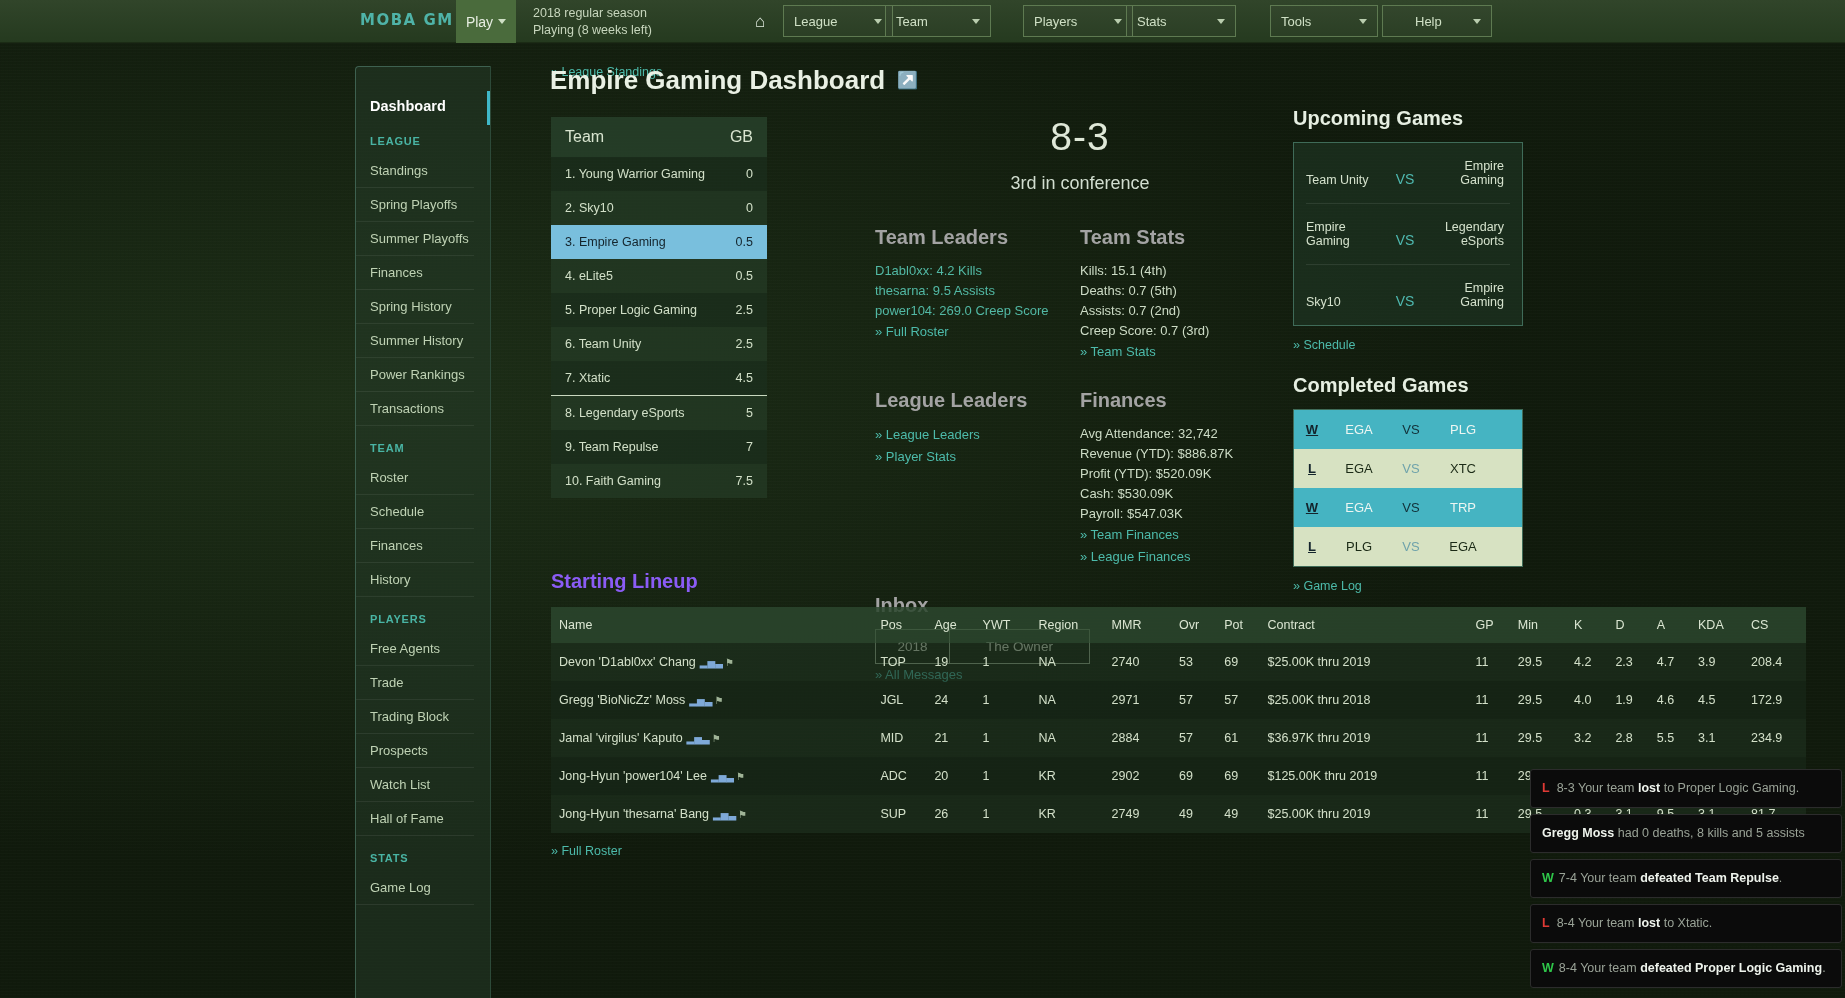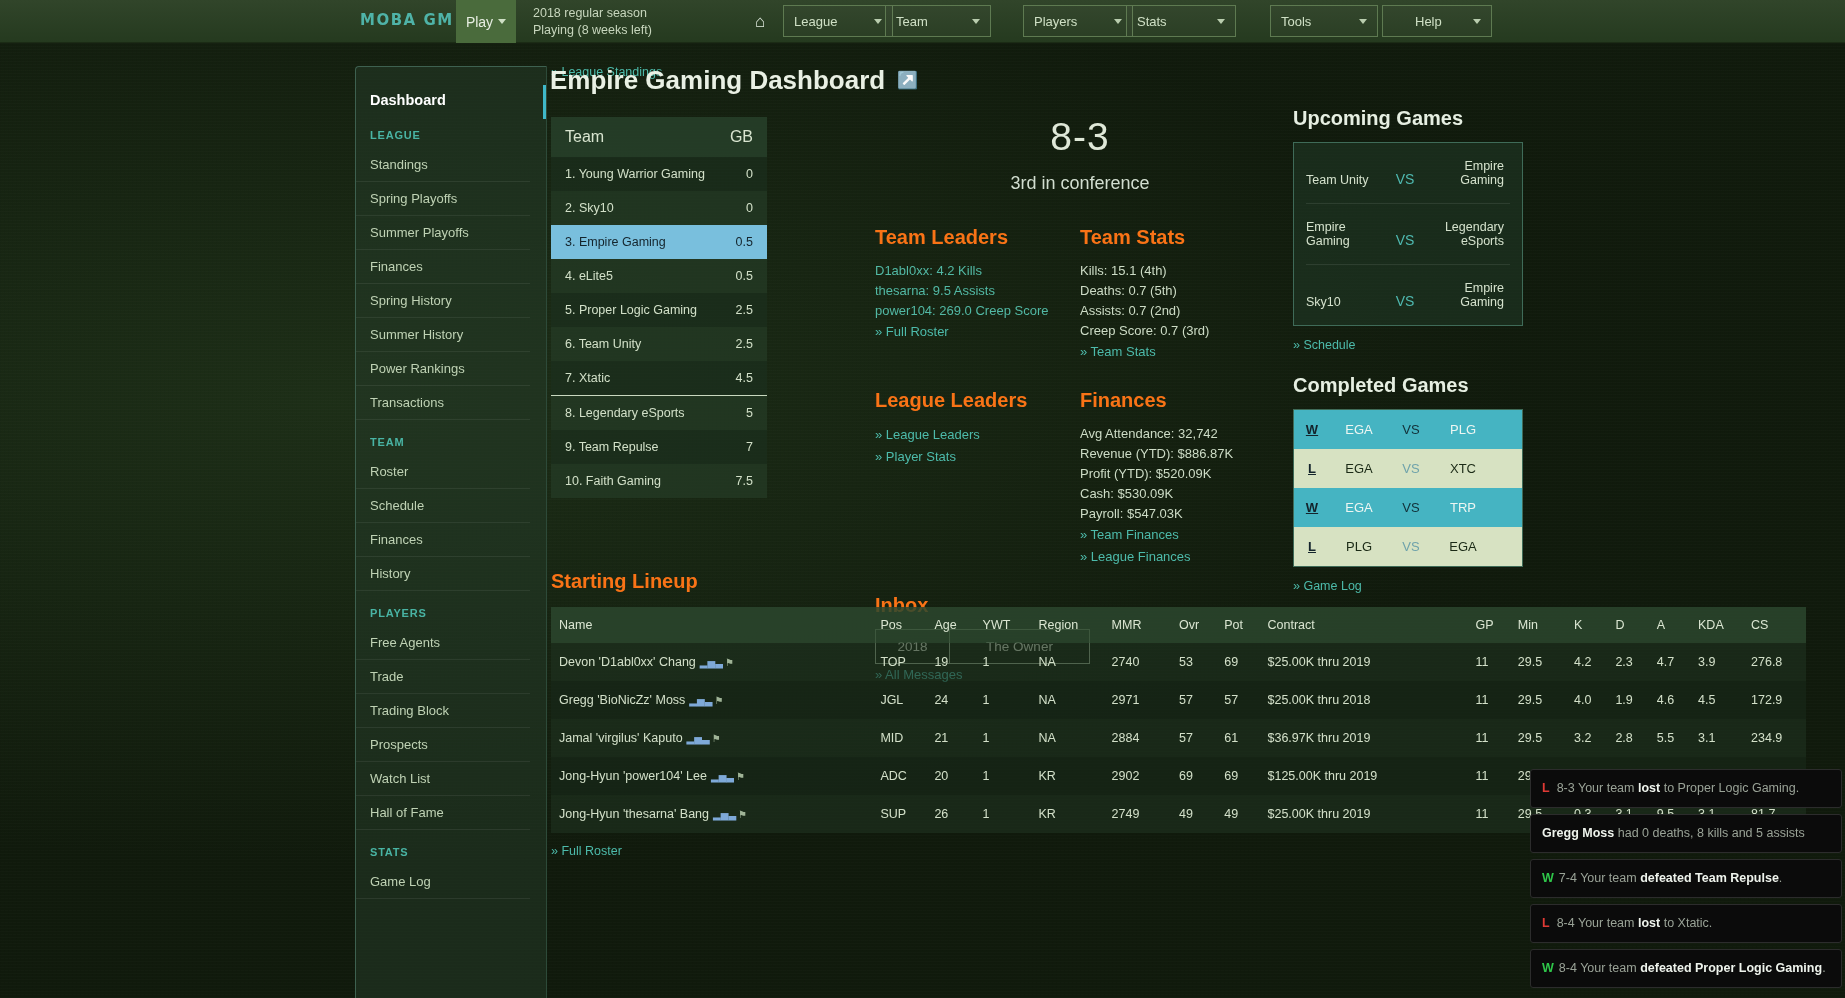--- a/index.html
+++ b/index.html
@@ -69,14 +69,14 @@
 
   
   .sidebar {
-    position: absolute; left: 355px; top: 66px; width: 192px; height: 932px;
+    position: absolute; left: 355px; top: 66px; width: 136px; height: 932px;
     background: rgba(36,58,40,0.55);
     border-left: 1px solid #3e6150;
     border-top: 1px solid #3e6150;
     border-right: 1px solid #2d4a39;
     border-top-left-radius: 4px;
     z-index: 10;
-    padding-top: 22px;
+    padding-top: 28px;
     overflow: hidden;
   }
   .sb-dash {

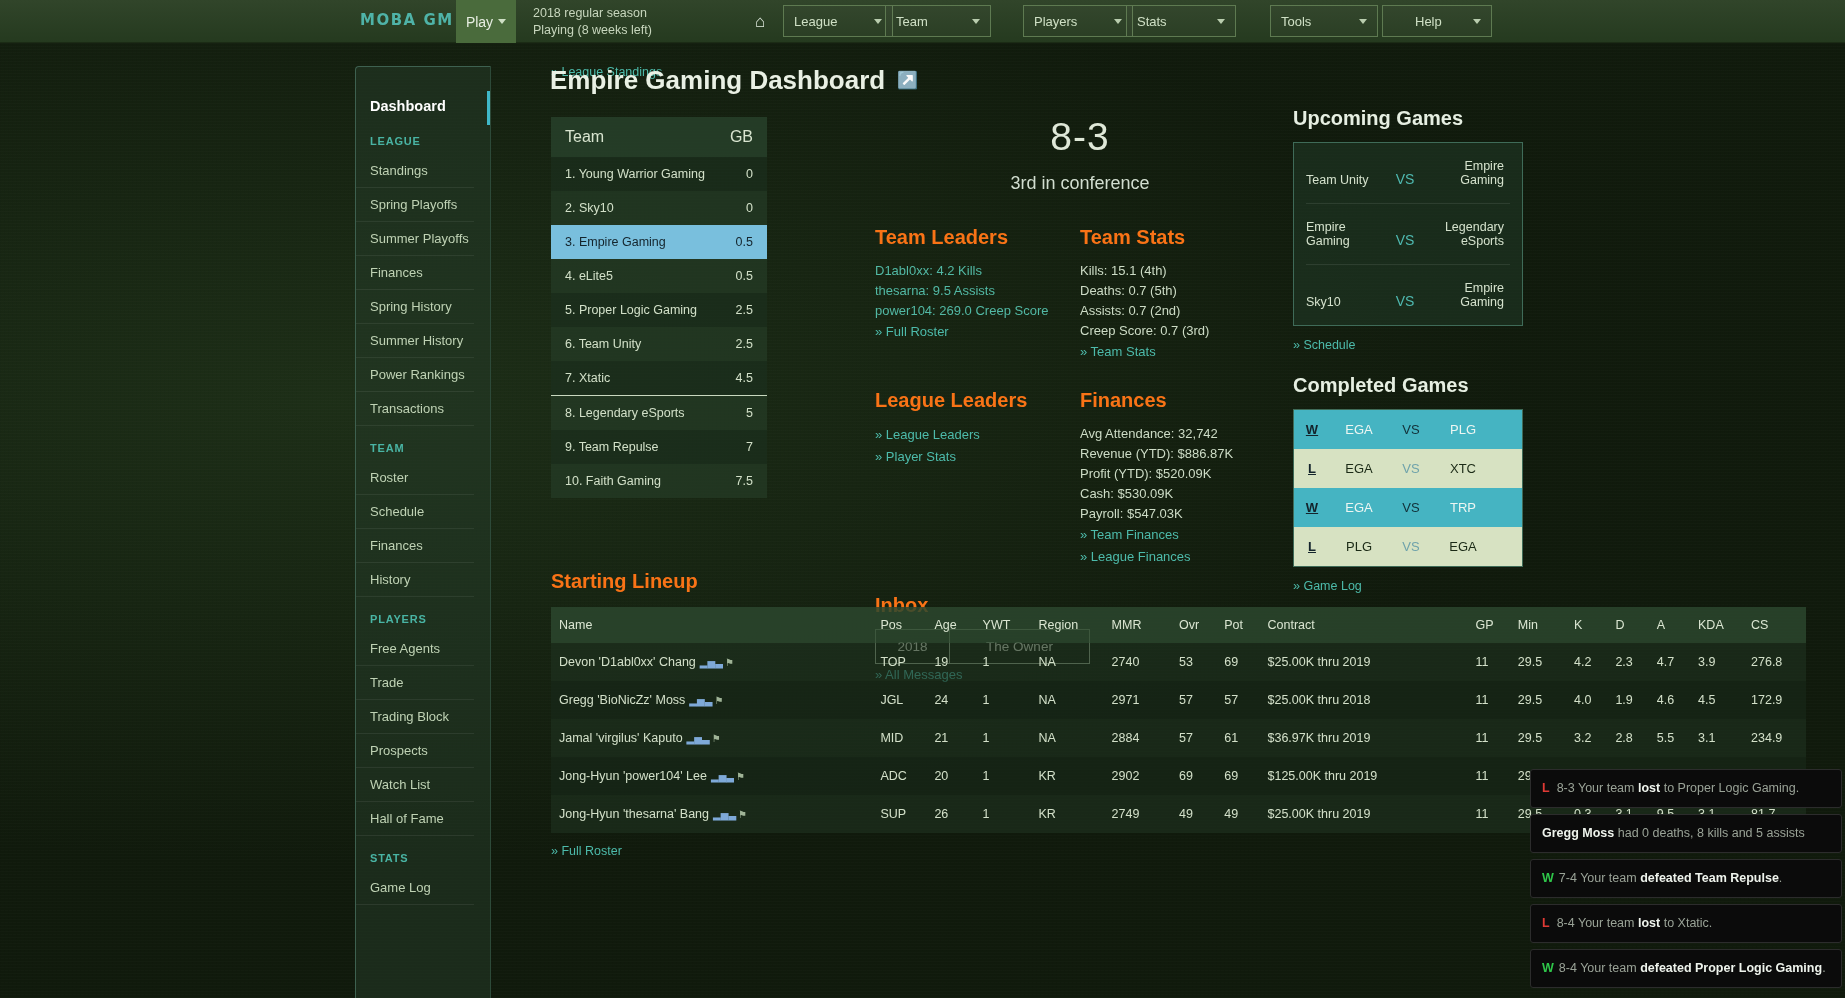--- a/index.html
+++ b/index.html
@@ -137,7 +137,7 @@
   .conf { text-align: center; color: #d2ded0; font-size: 18px; margin-top: 14px; }
   .cols { display: flex; margin-top: 32px; }
   .col { width: 50%; }
-  .sec-h { color: #f97316; font-size: 20px; margin-bottom: 12px; font-weight: 600; }
+  .sec-h { color: #a3a3a3; font-size: 20px; margin-bottom: 12px; font-weight: 600; }
   .stat { color: #cddcc6; font-size: 13px; line-height: 20px; }
   .stat.tealtext { color: #52b9a5; }
   .lnk { color: #4dbbab; font-size: 13px; line-height: 22px; display: block; cursor: pointer; }

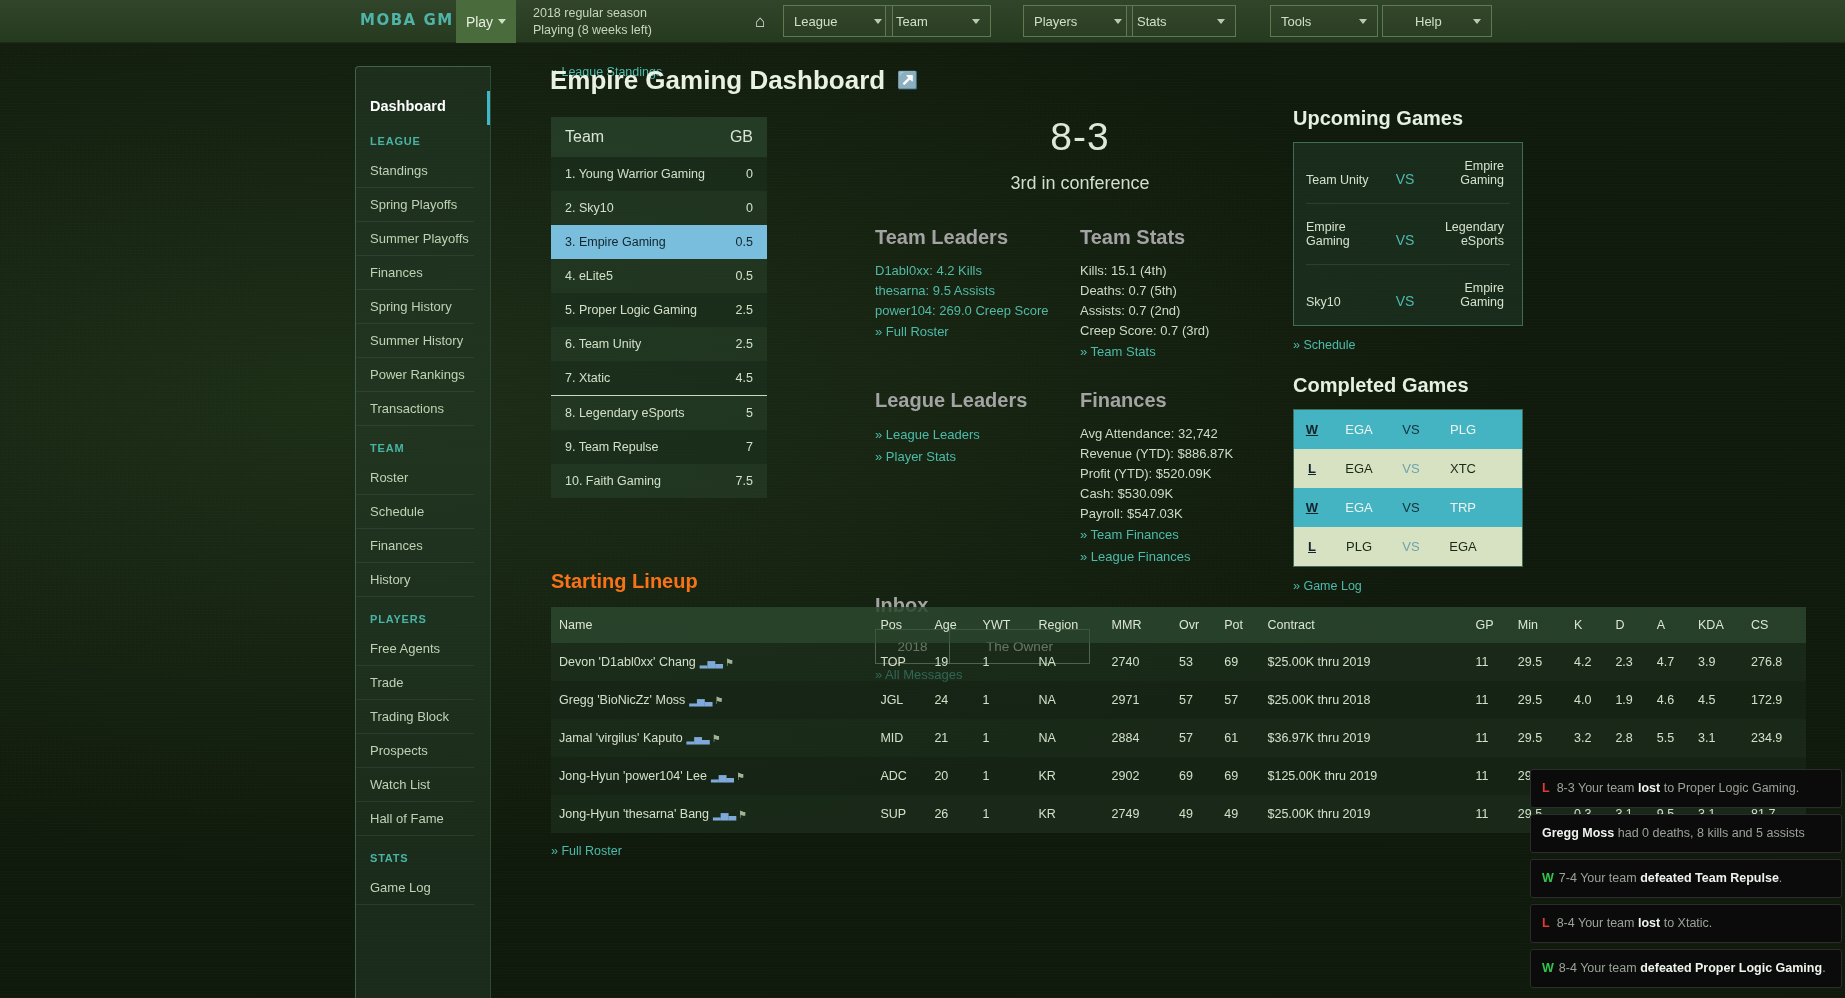--- a/index.html
+++ b/index.html
@@ -174,7 +174,7 @@
 
   
   .lineup { position: absolute; left: 36px; top: 515px; width: 1255px; }
-  .lu-h { color: #f97316; font-size: 20px; font-weight: 600; margin-bottom: 14px; }
+  .lu-h { color: #8b5cf6; font-size: 20px; font-weight: 600; margin-bottom: 14px; }
   table.lu { border-collapse: collapse; width: 1255px; }
   table.lu th {
     background: rgba(44,70,46,0.85);

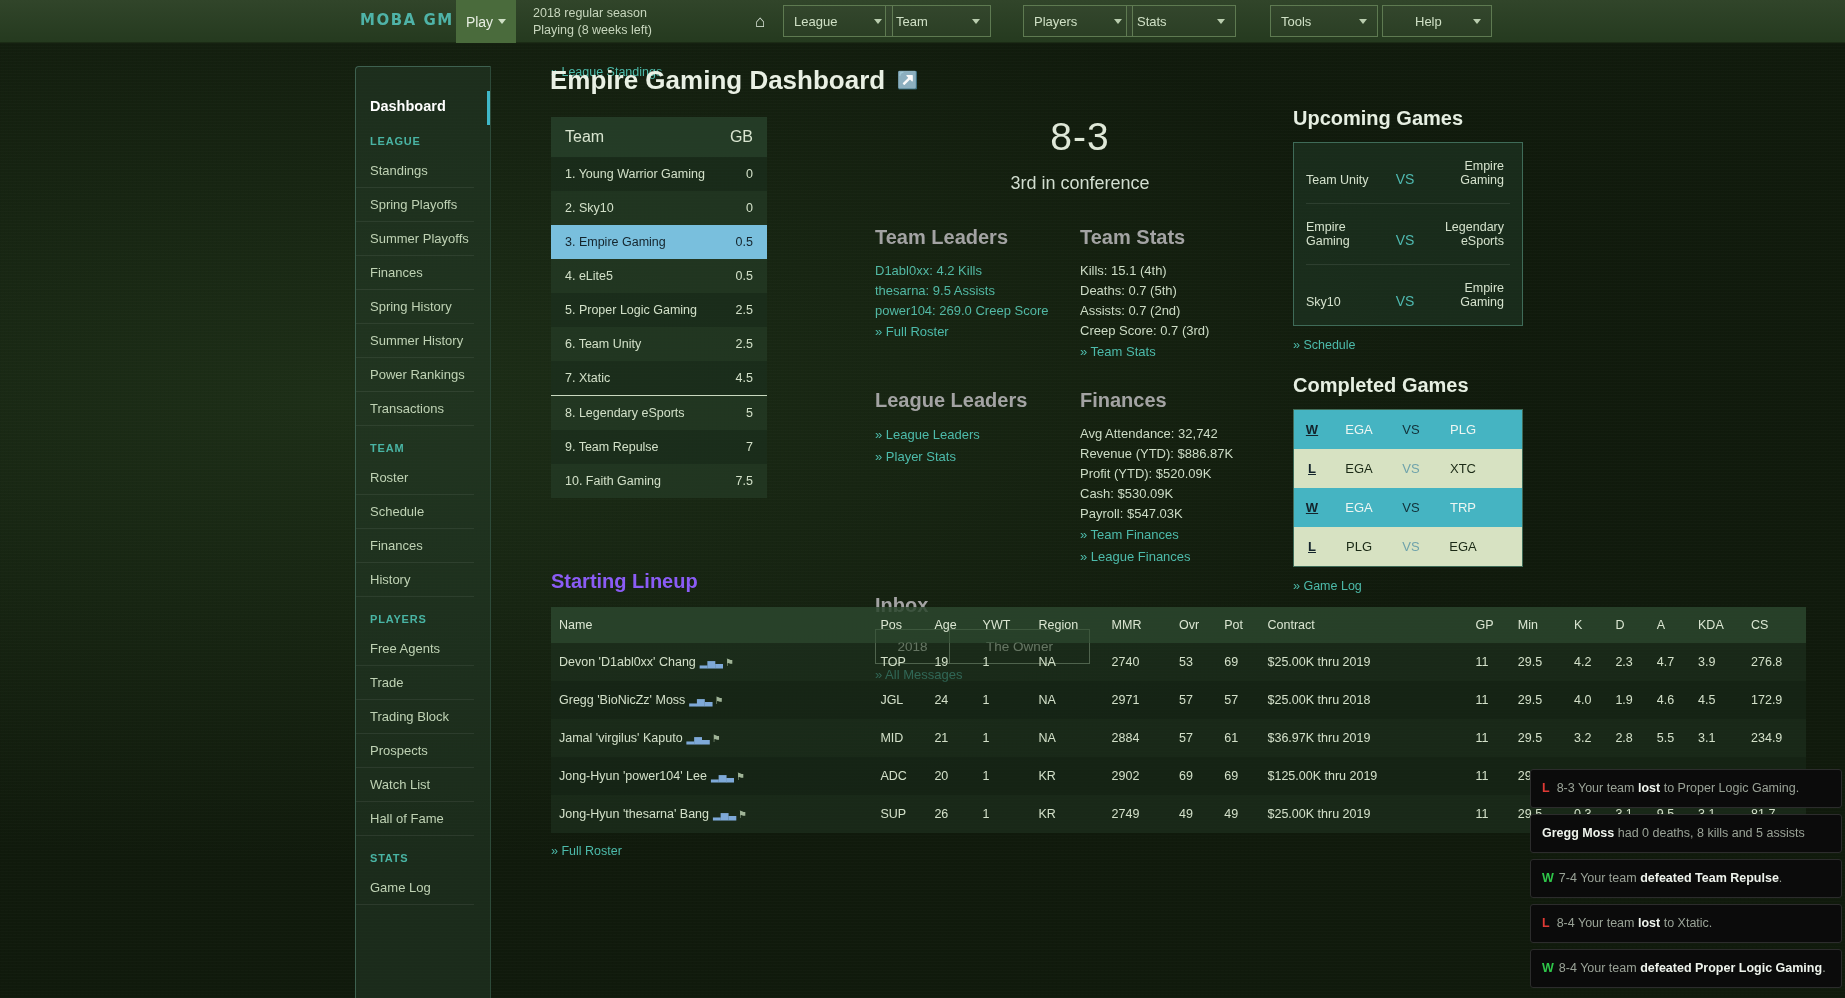--- a/index.html
+++ b/index.html
@@ -482,7 +482,7 @@
             <td>2.3</td>
             <td>4.7</td>
             <td>3.9</td>
-            <td>276.8</td>
+            <td>208.4</td>
           </tr>
           <tr class="alt">
             <td class="nm"><span>Gregg 'BioNicZz' Moss</span><span class="mini">▂▅▃</span><span class="flagi">⚑</span></td>

